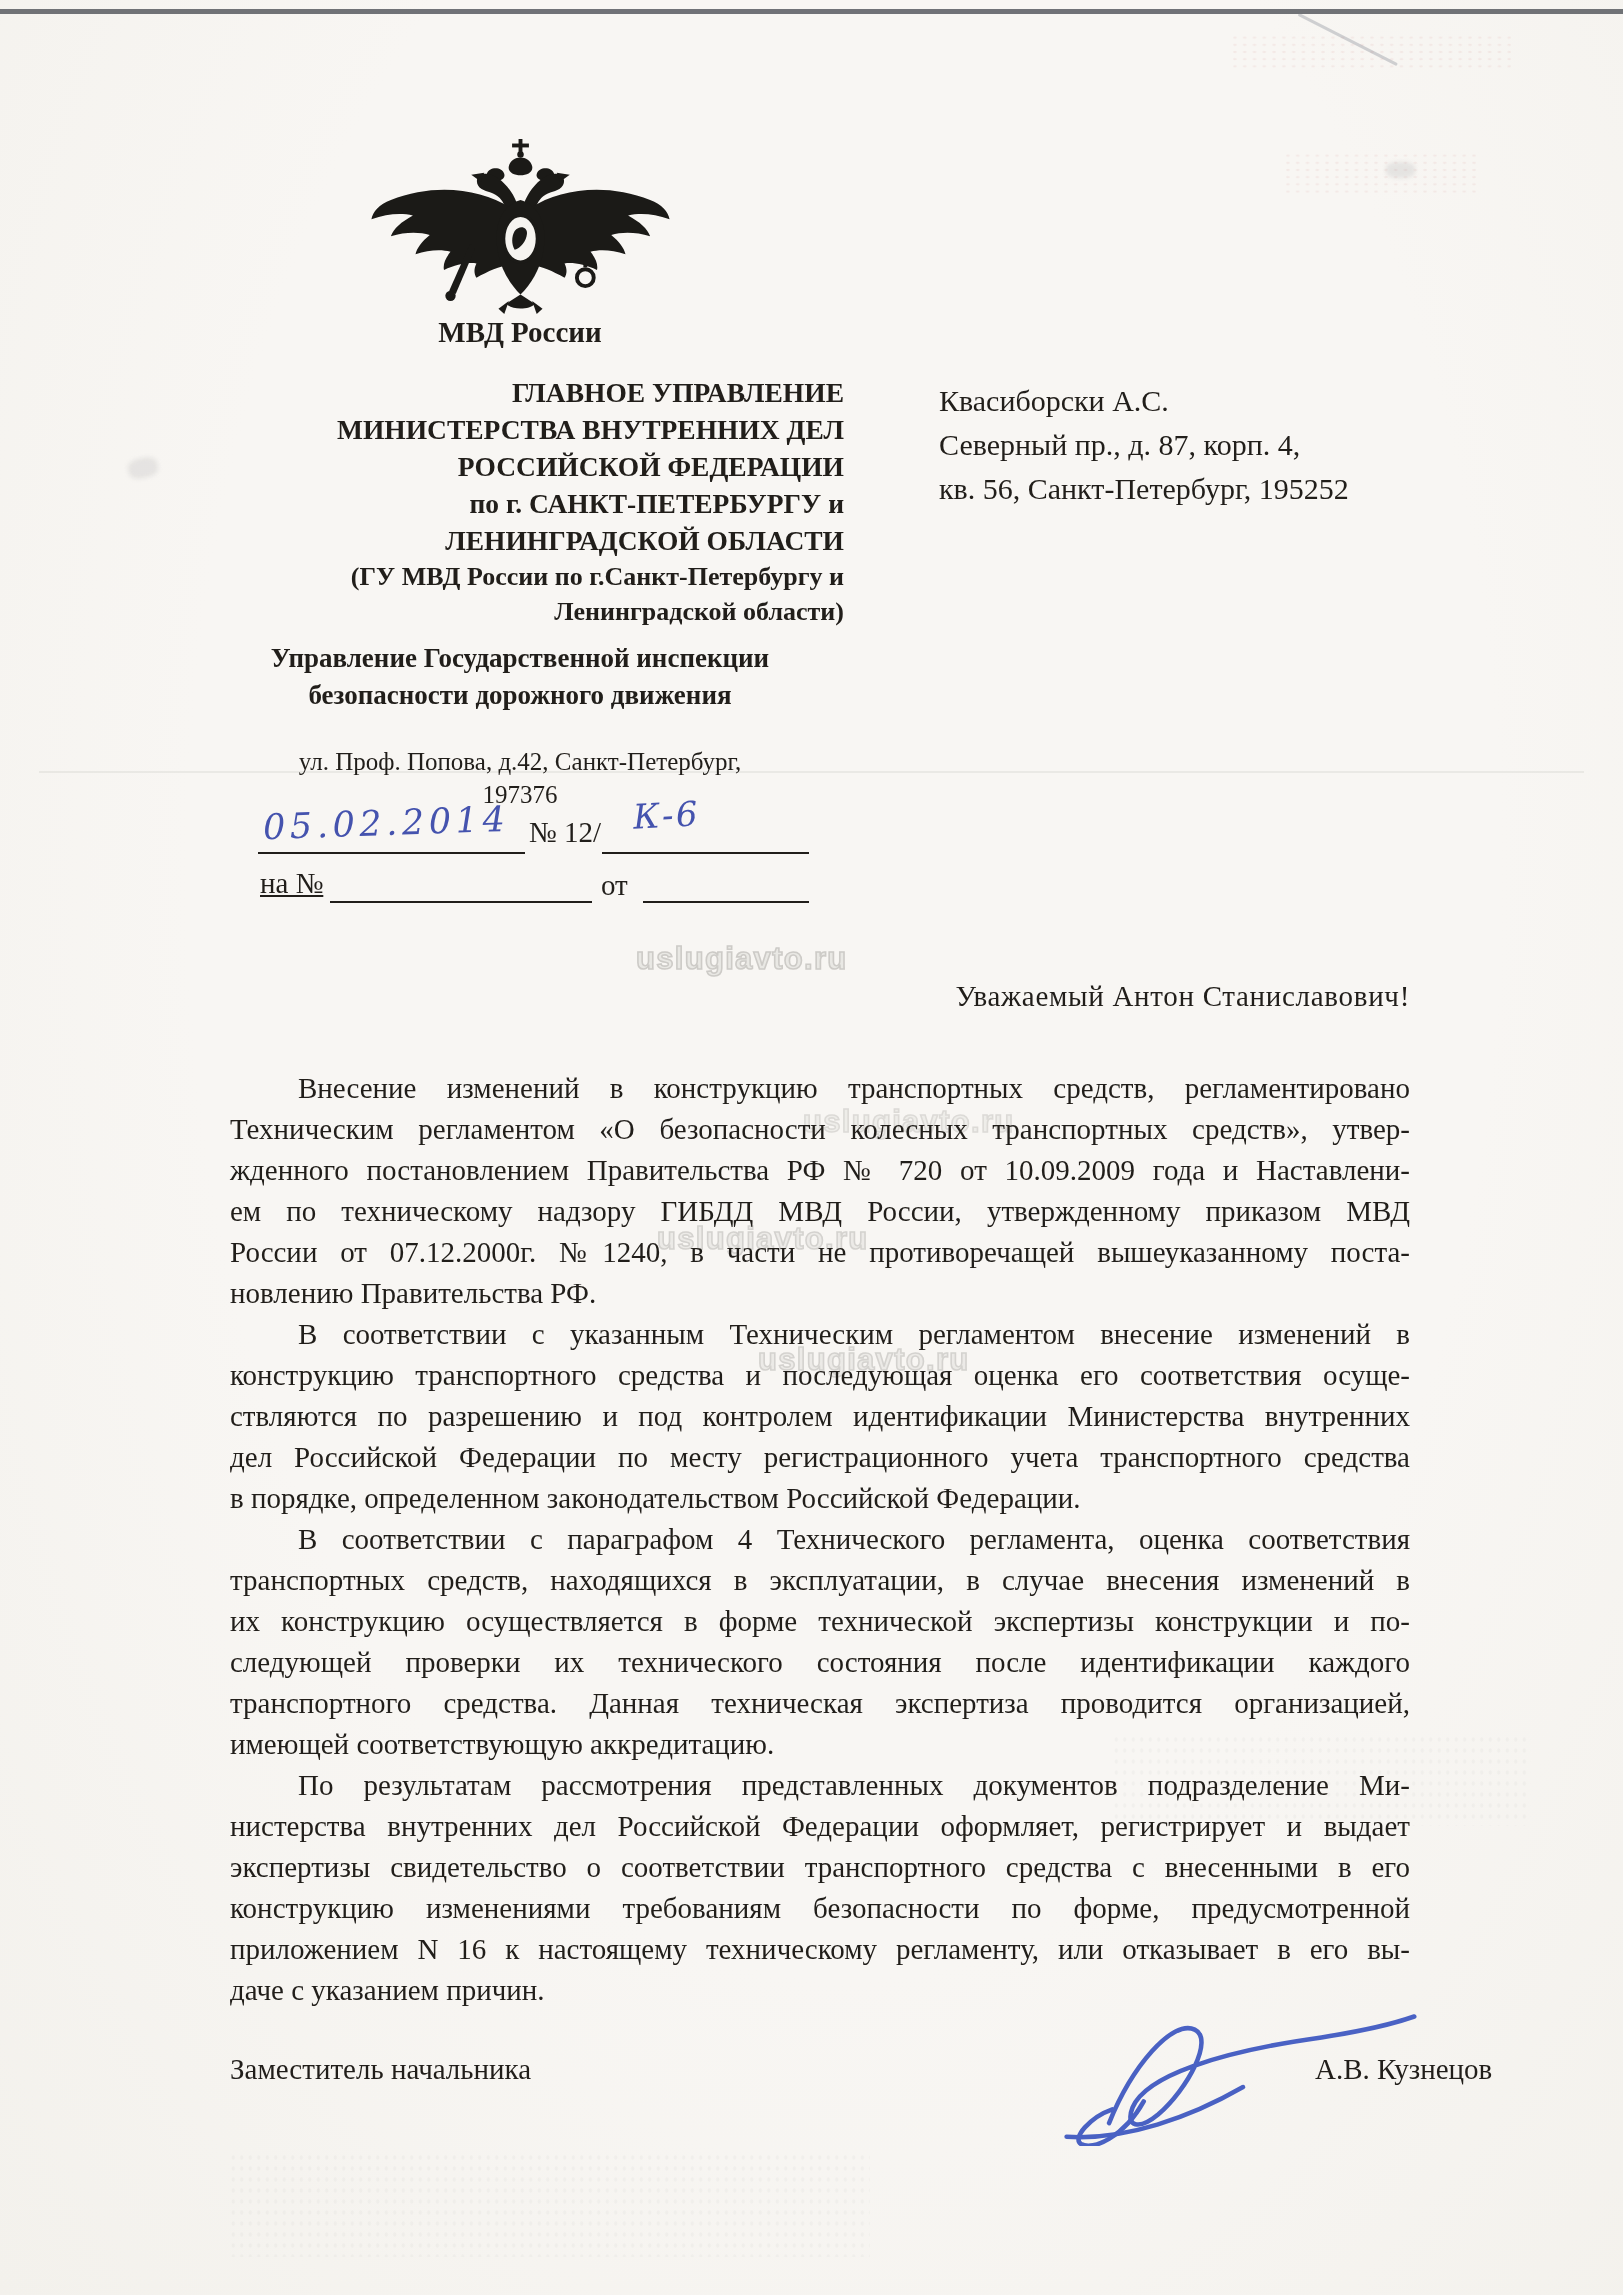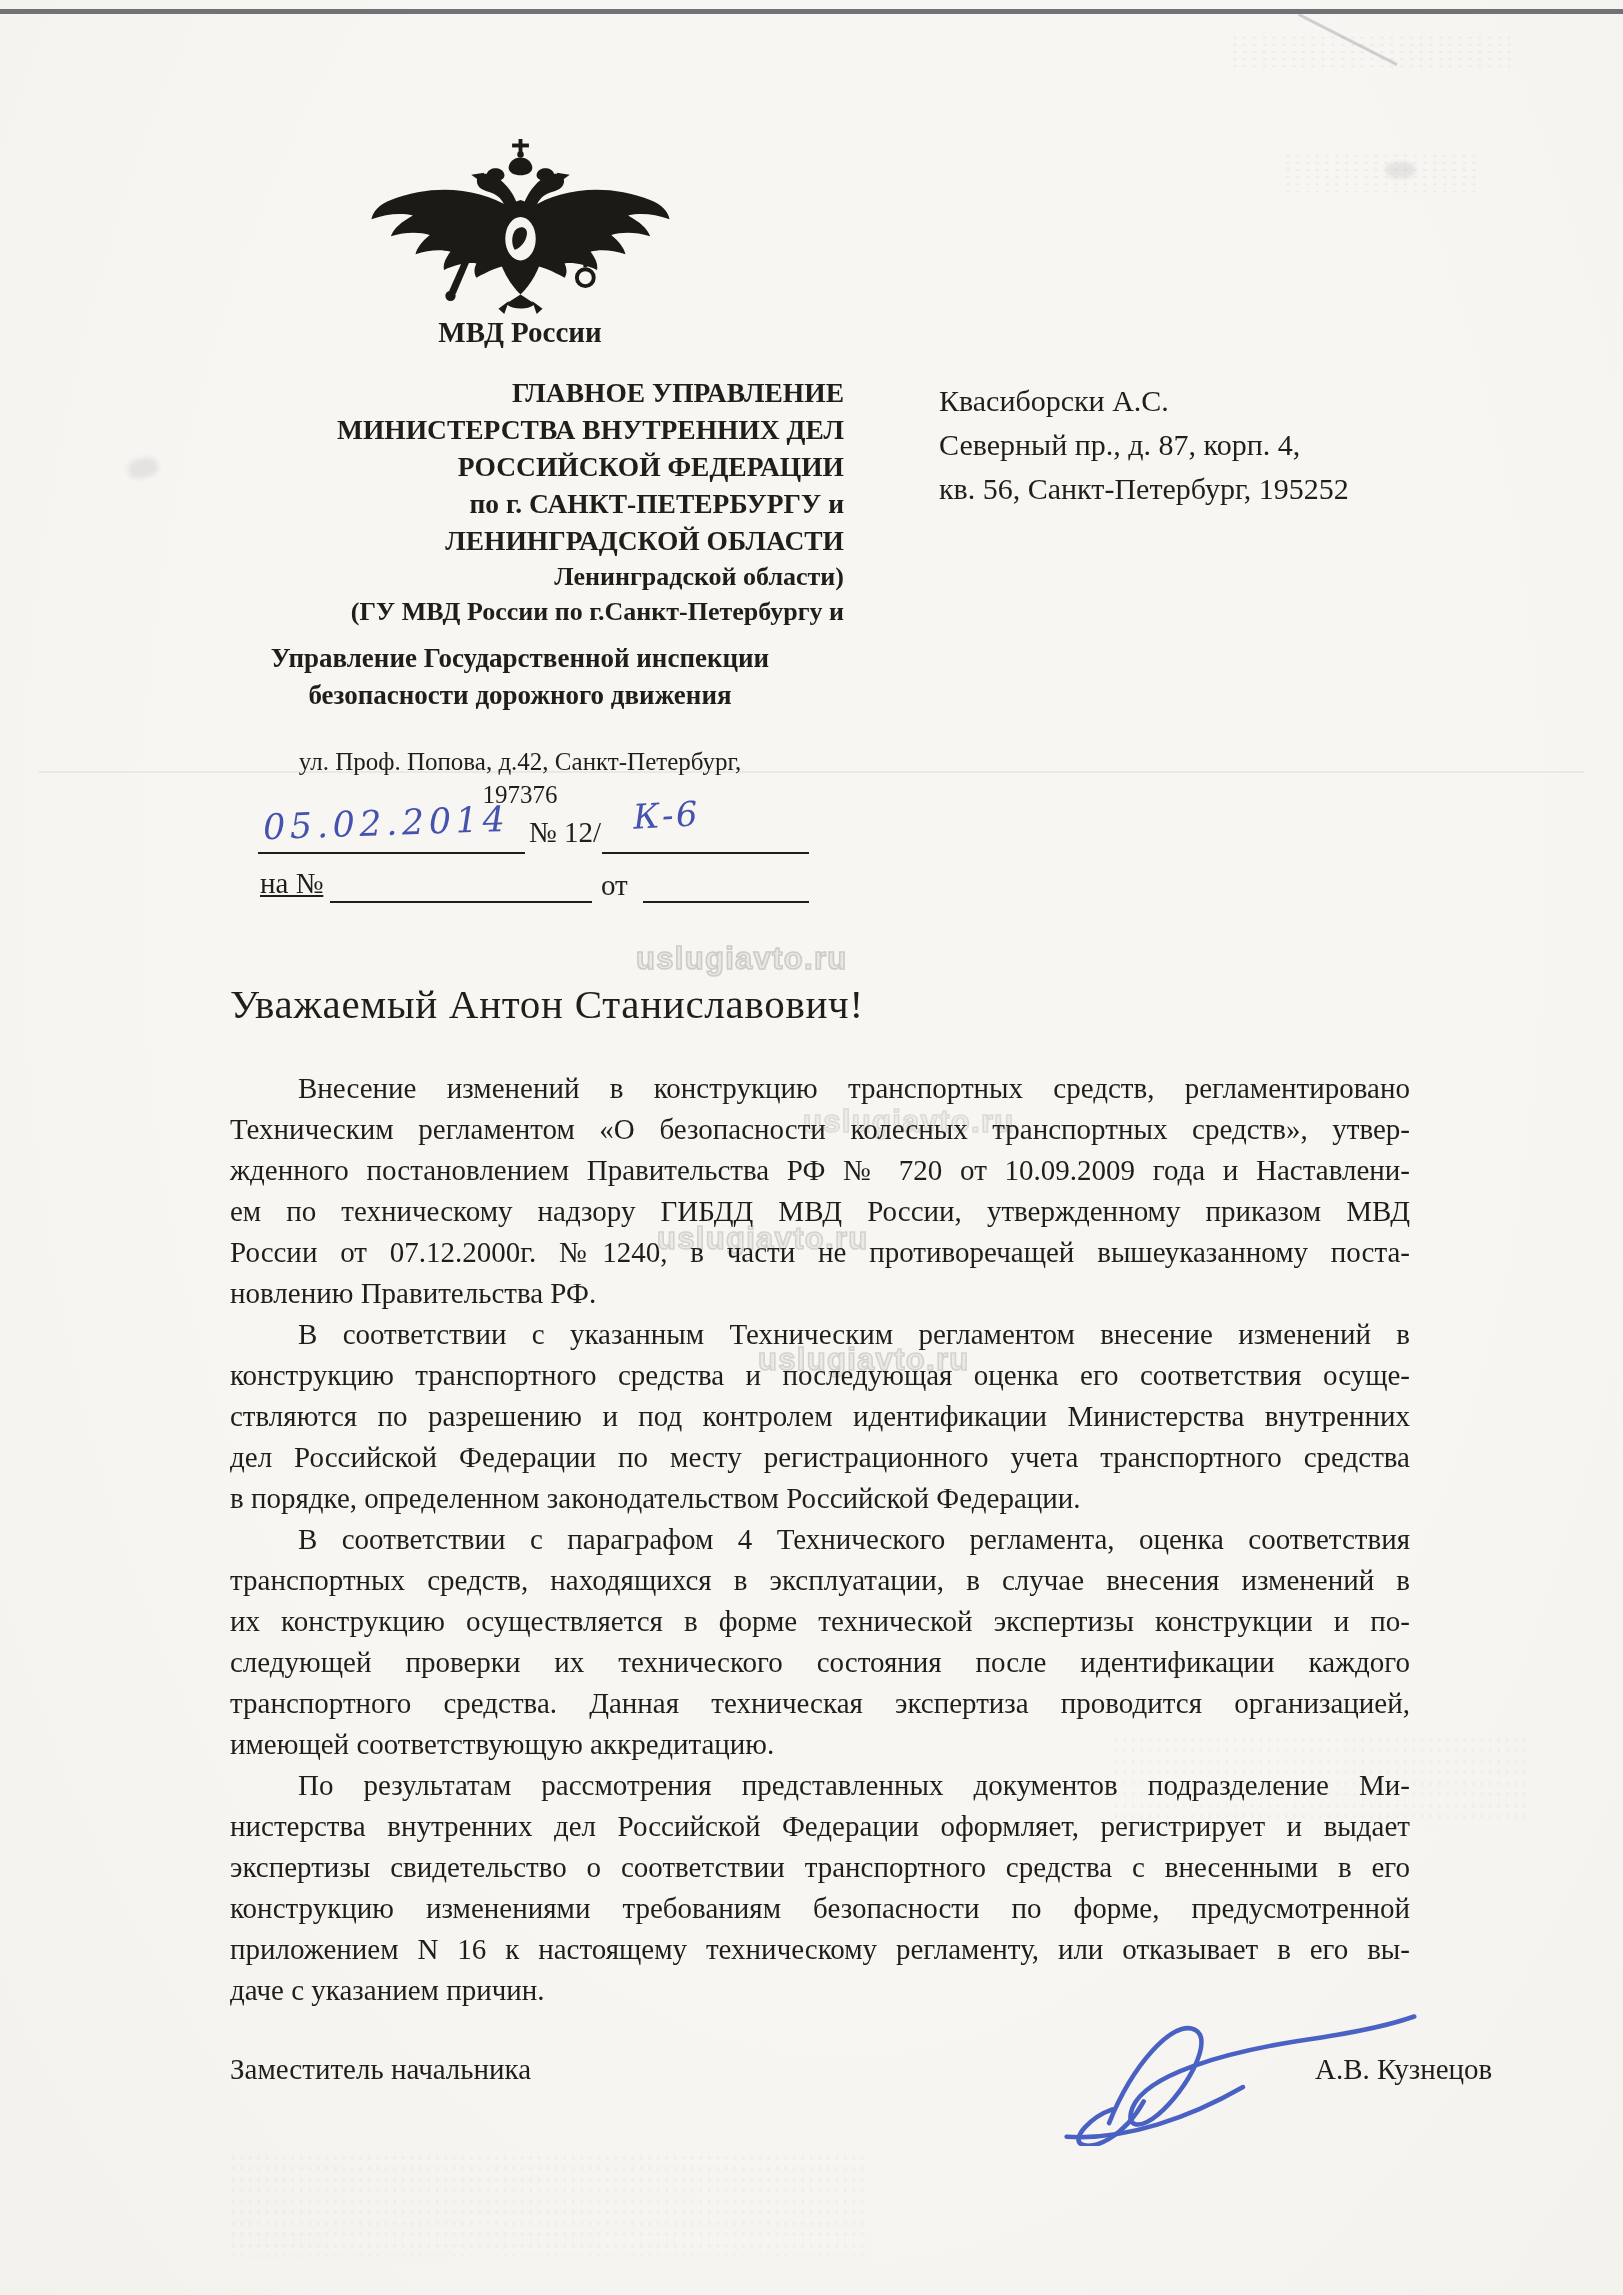--- a/index.html
+++ b/index.html
@@ -119,8 +119,8 @@
       <div>РОССИЙСКОЙ ФЕДЕРАЦИИ</div>
       <div>по г. САНКТ-ПЕТЕРБУРГУ и</div>
       <div>ЛЕНИНГРАДСКОЙ ОБЛАСТИ</div>
+      <div class="org-abbrev">(ГУ МВД России по г.Санкт-Петербургу и</div>
       <div class="org-abbrev">Ленинградской области)</div>
-      <div class="org-abbrev">(ГУ МВД России по г.Санкт-Петербургу и</div>
     </div>
     <div class="division">
       <div>Управление Государственной инспекции</div>

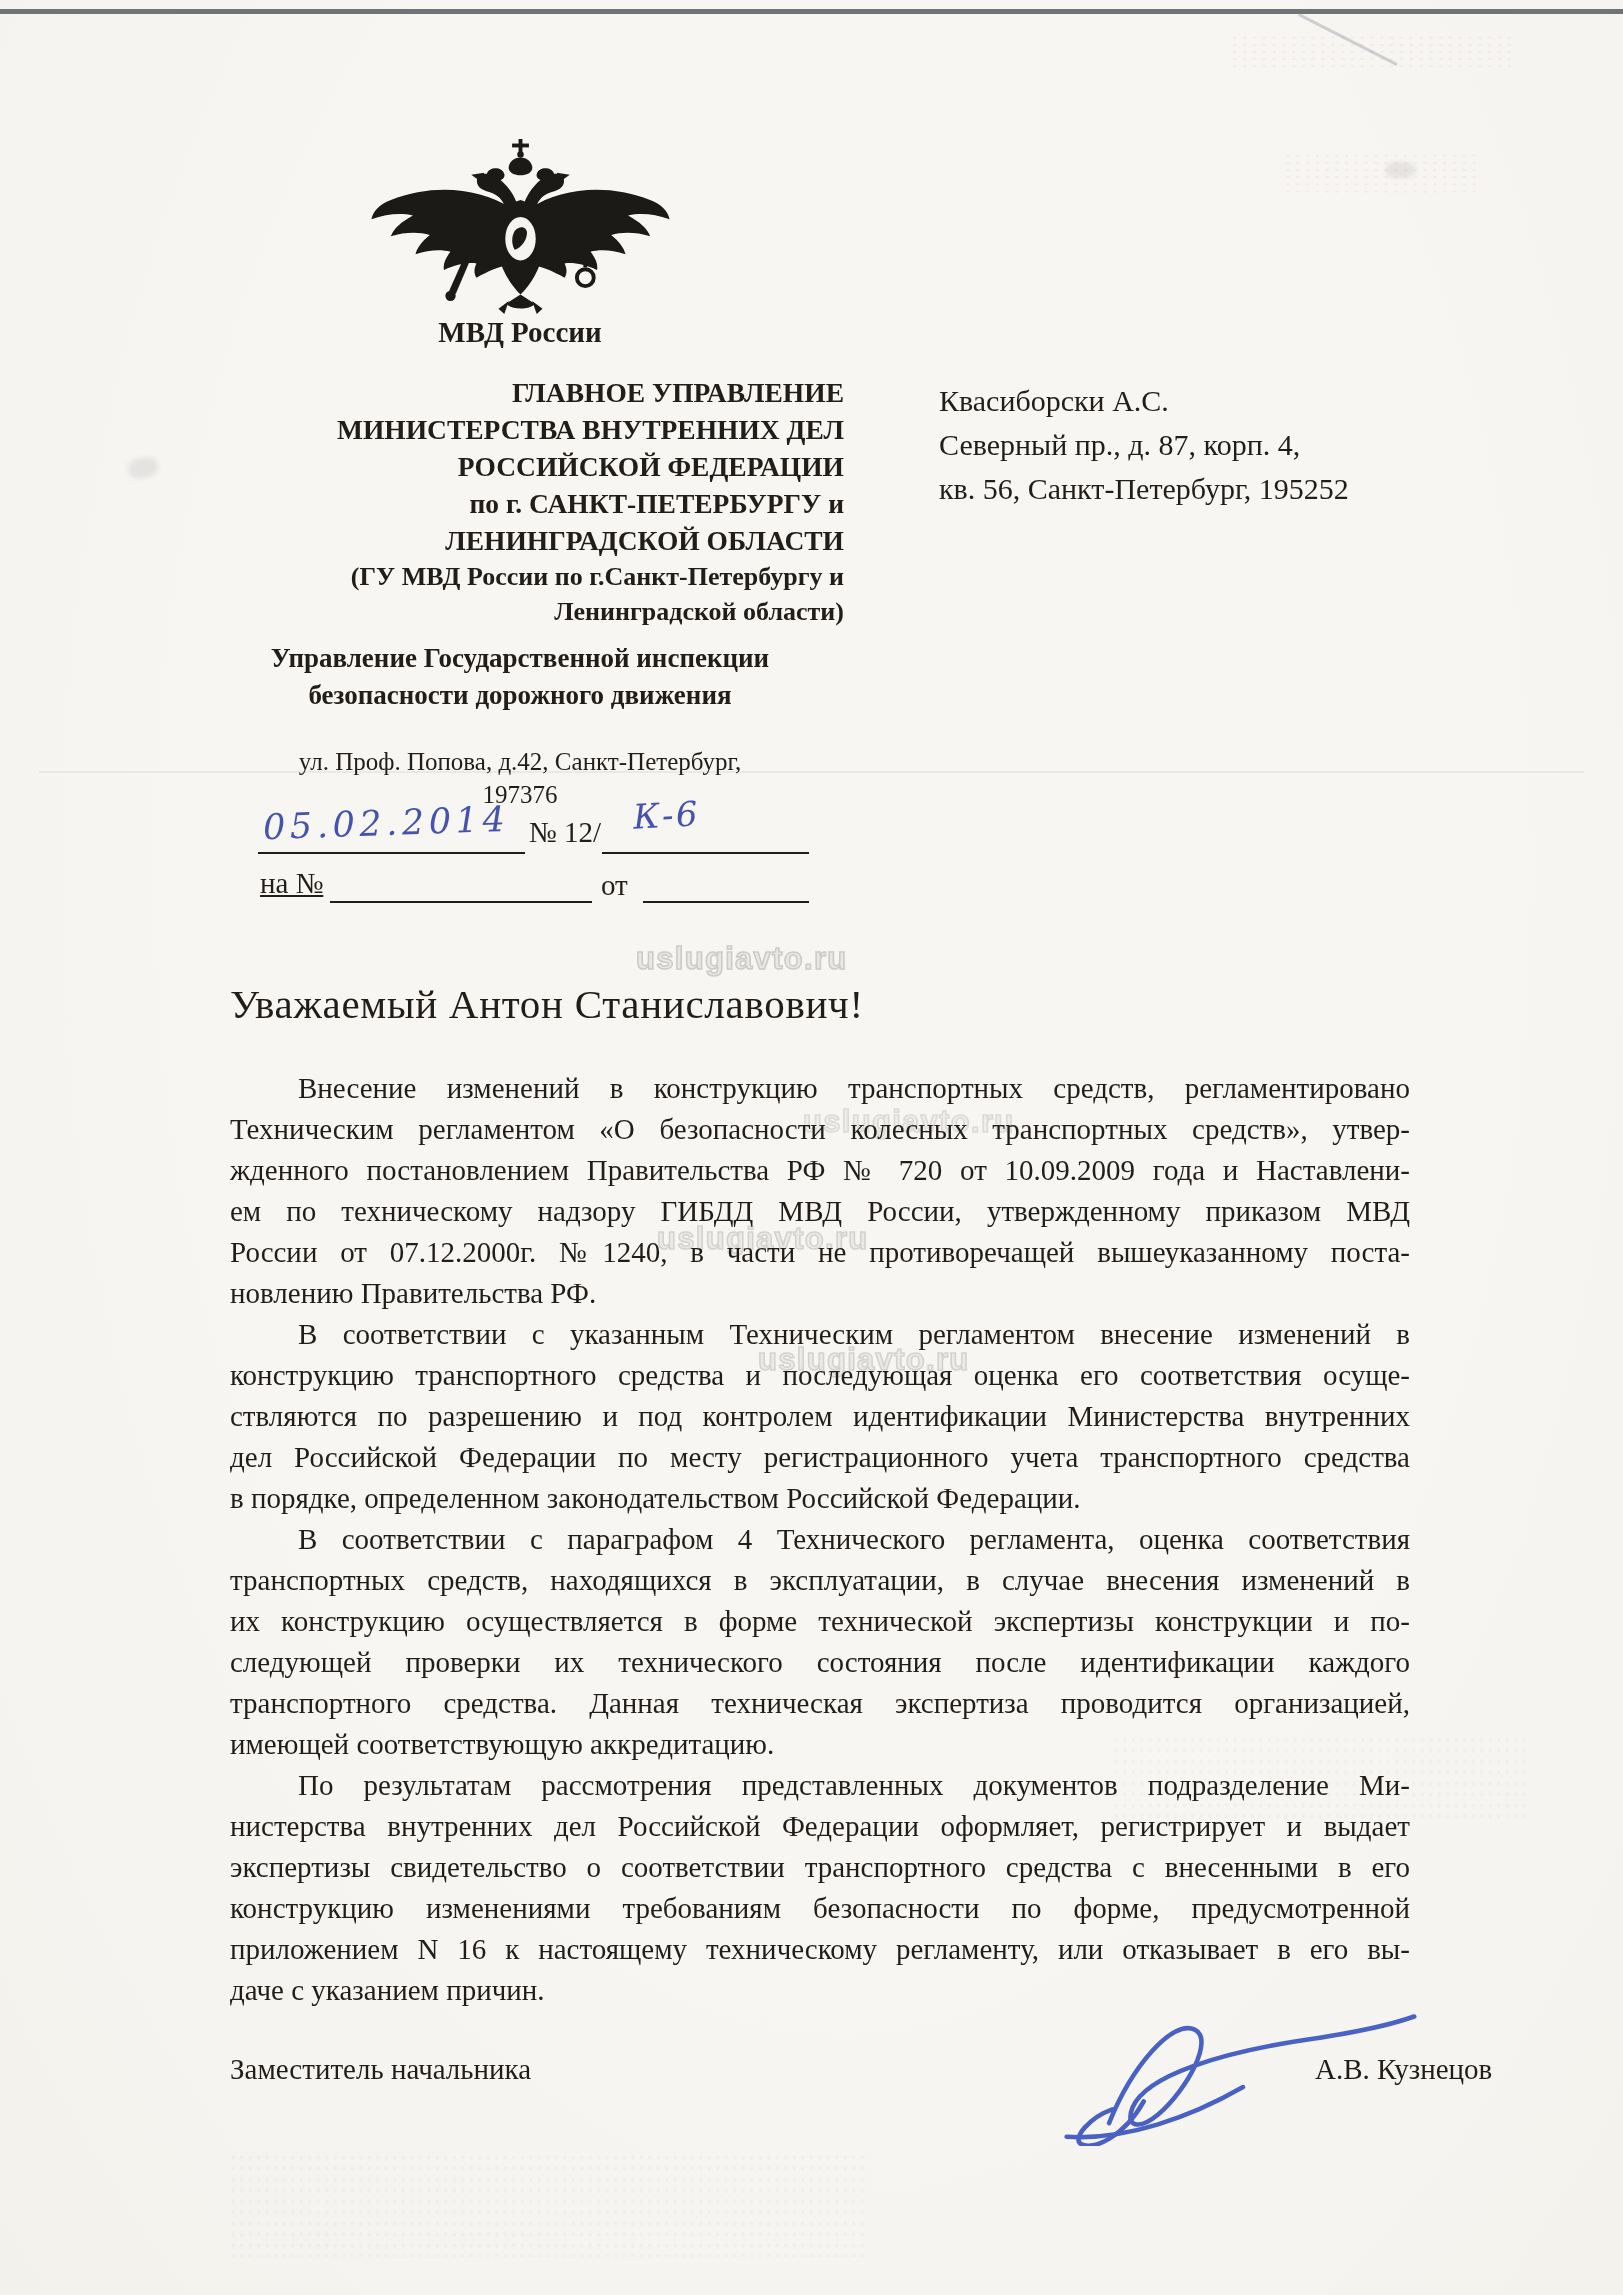--- a/index.html
+++ b/index.html
@@ -59,7 +59,7 @@
   .wm3{left:657px;top:1221px;opacity:.7;}
   .wm4{left:758px;top:1342px;opacity:.7;}
   
-  .salutation{position:absolute;left:230px;top:980px;width:1180px;text-align:left;font-size:41px;letter-spacing:0.7px;}
+  .salutation{position:absolute;left:230px;top:980px;width:1180px;text-align:right;font-size:29px;letter-spacing:0.7px;}
   .body{position:absolute;left:230px;top:1068px;width:1180px;font-size:29px;line-height:41px;}
   .bl{text-align:justify;text-align-last:justify;text-justify:inter-word;}
   .bl.first{text-indent:68px;}

